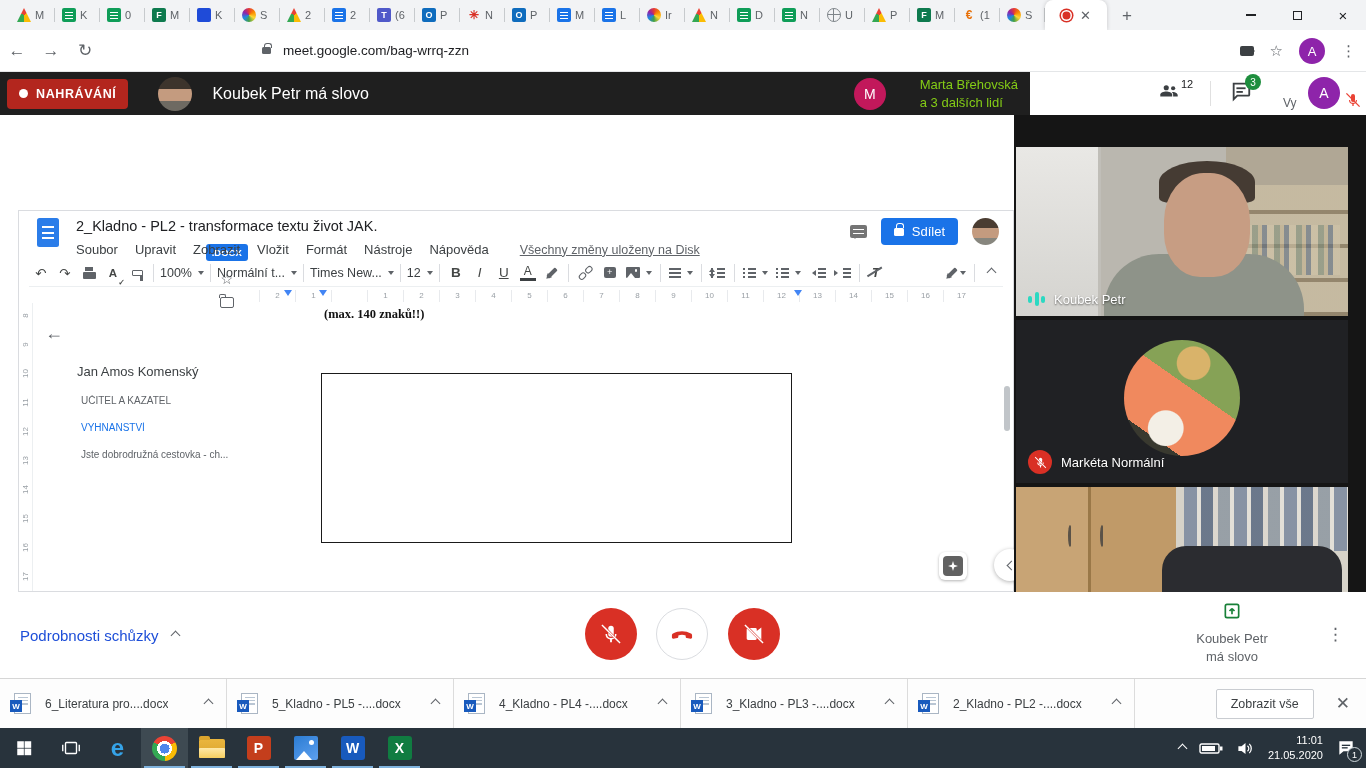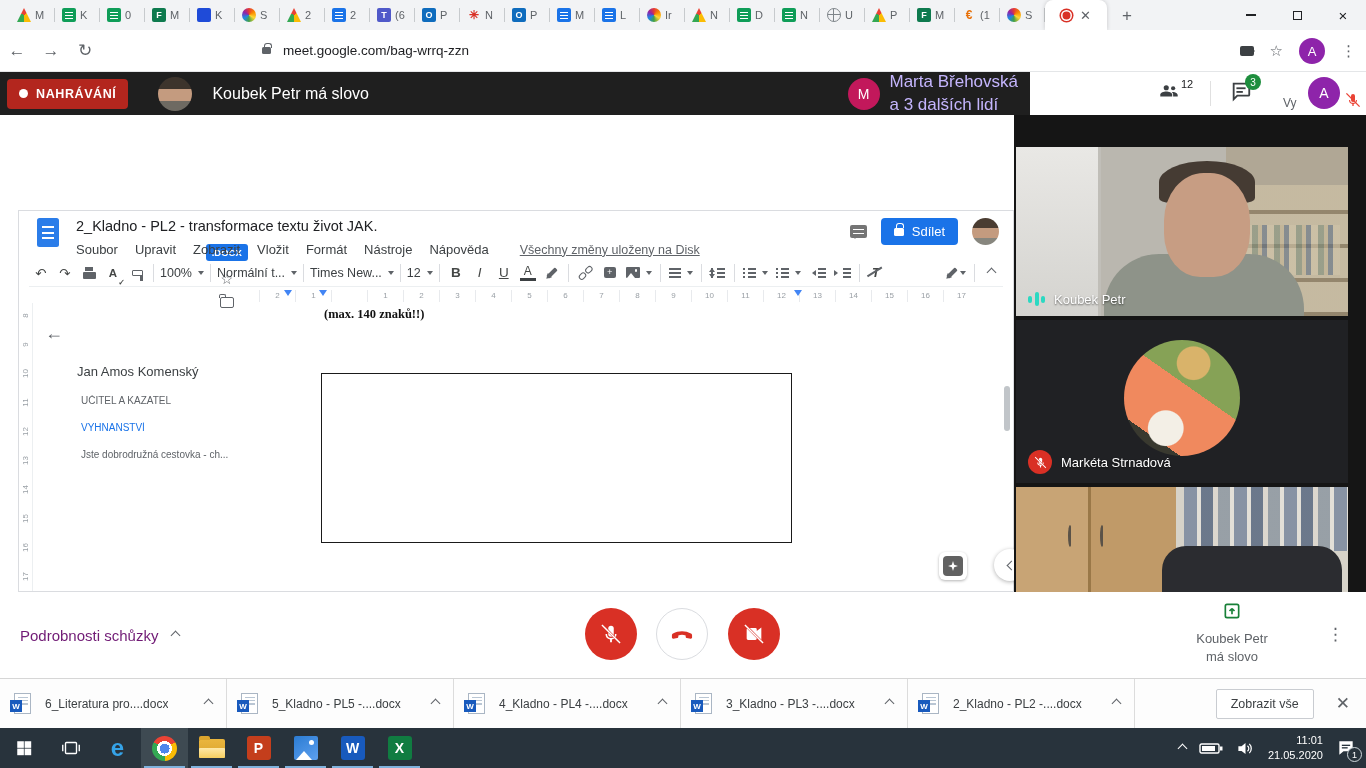--- a/index.html
+++ b/index.html
@@ -64,7 +64,7 @@
   .speaker-banner { color:#fff; font-size:16px; margin-left:20px; }
   .marta { position:absolute; right:12px; top:0; height:43px; display:flex; align-items:center; gap:10px; }
   .avatar-m { width:32px; height:32px; border-radius:50%; background:#c2185b; color:#fff; font-size:14px; display:flex; align-items:center; justify-content:center; }
-  .marta-text { color:#c4b5fd; font-size:17px; line-height:1.35; }
+  .marta-text { color:#84cc16; font-size:13px; line-height:1.35;margin-left:24px; }
   .hdr-white { position:absolute; left:1030px; top:0; width:336px; height:43px; background:#fff; border-bottom-left-radius:14px; }
   .ppl-wrap { position:absolute; left:128px; top:8px; display:flex; color:#3c4043; }
   .ppl-count { font-size:11px; color:#202124; margin:-2px 0 0 1px; }

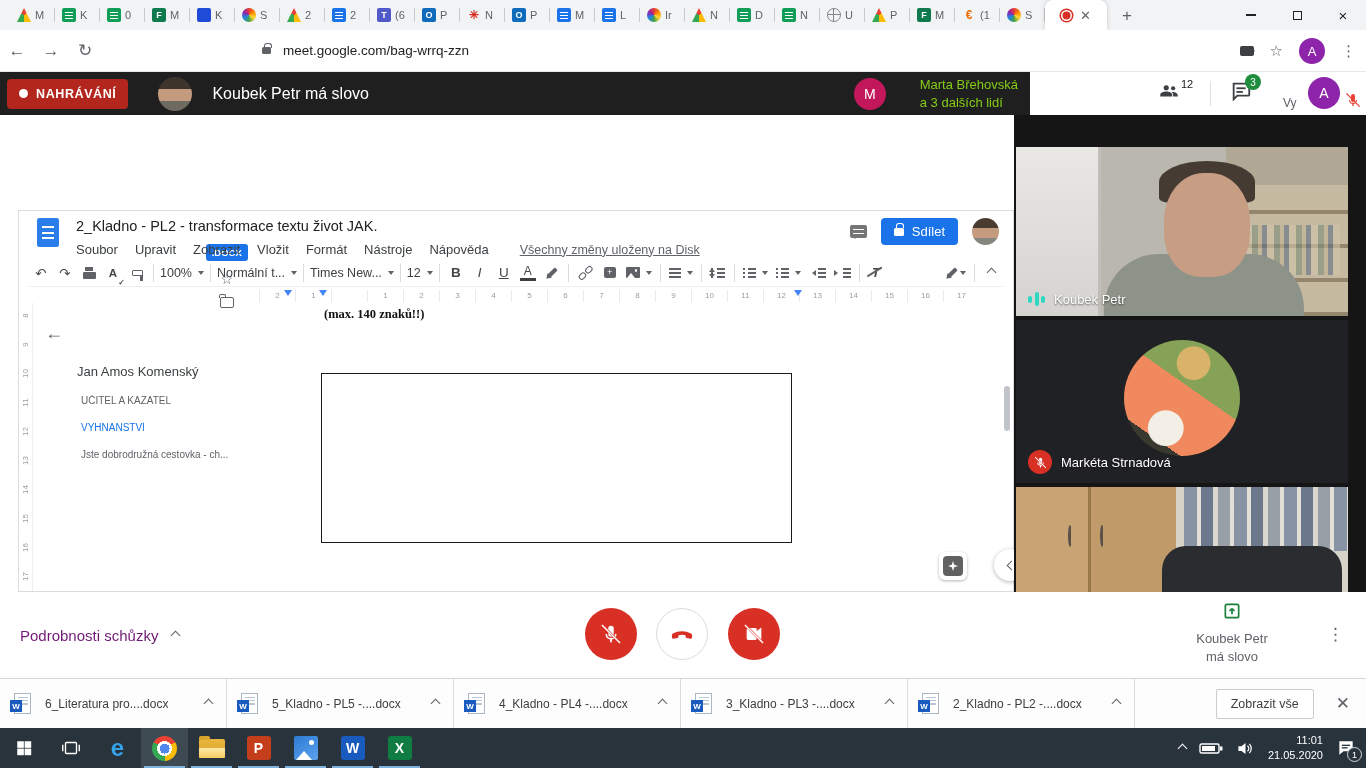--- a/index.html
+++ b/index.html
@@ -618,7 +618,7 @@
               <rect x="-2" y="11.2" width="28" height="1.6" transform="rotate(45 12 12)"></rect>
             </svg>
         </span>
-        <span>Markéta Strnadová</span>
+        <span>Markéta Normální</span>
       </div>
     </div>
     <div class="tile" id="tile3">

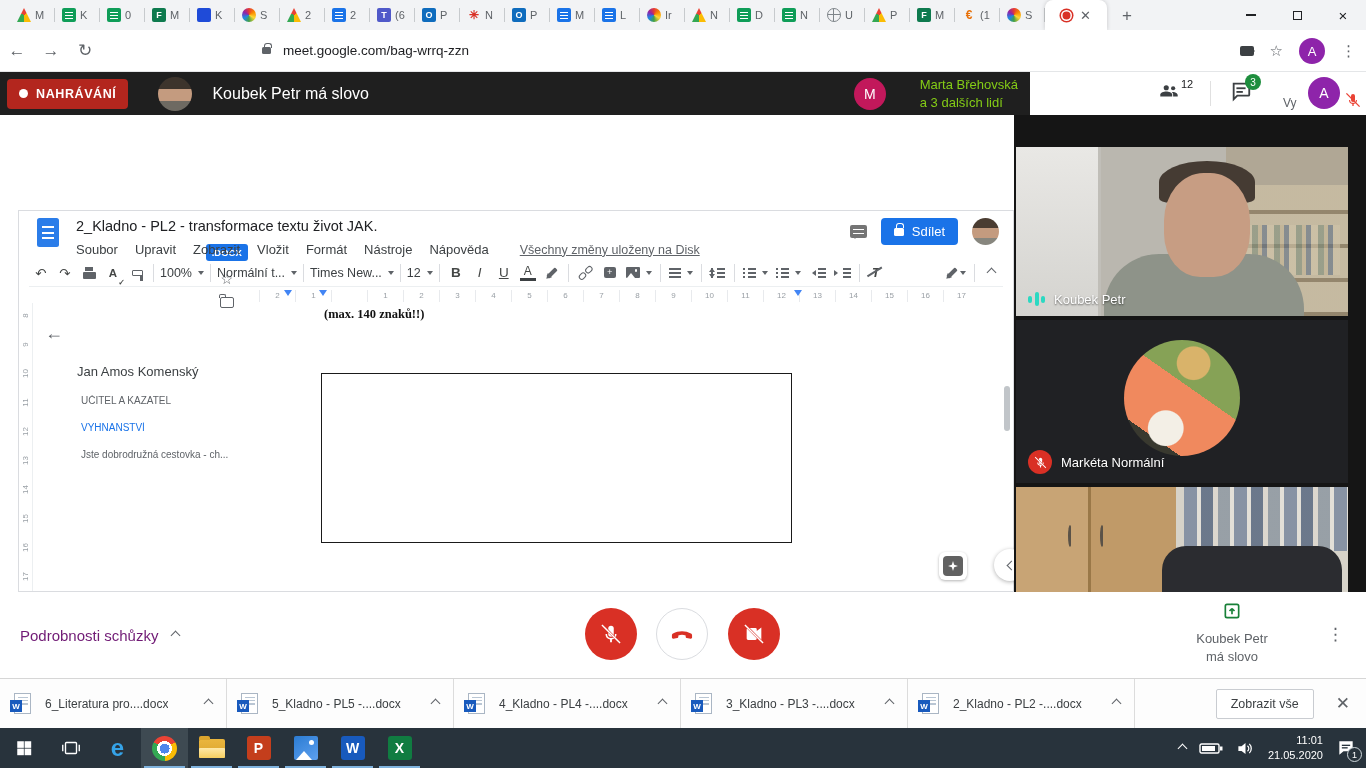--- a/index.html
+++ b/index.html
@@ -201,7 +201,7 @@
 
   
   #meetbar { position:absolute; left:0; top:592px; width:1366px; height:86px; background:#fff; }
-  .details { position:absolute; left:20px; top:0; height:86px; display:flex; align-items:center; gap:14px; font-size:15px; color:#701a75; }
+  .details { position:absolute; left:20px; top:0; height:86px; display:flex; align-items:center; gap:14px; font-size:15px; color:#1d4ed8; }
   .callbtn { position:absolute; top:16px; width:52px; height:52px; border-radius:50%; display:flex; align-items:center; justify-content:center; }
   .btn-red { background:#d93025; color:#fff; }
   .btn-white { background:#fff; border:1px solid #dadce0; }

